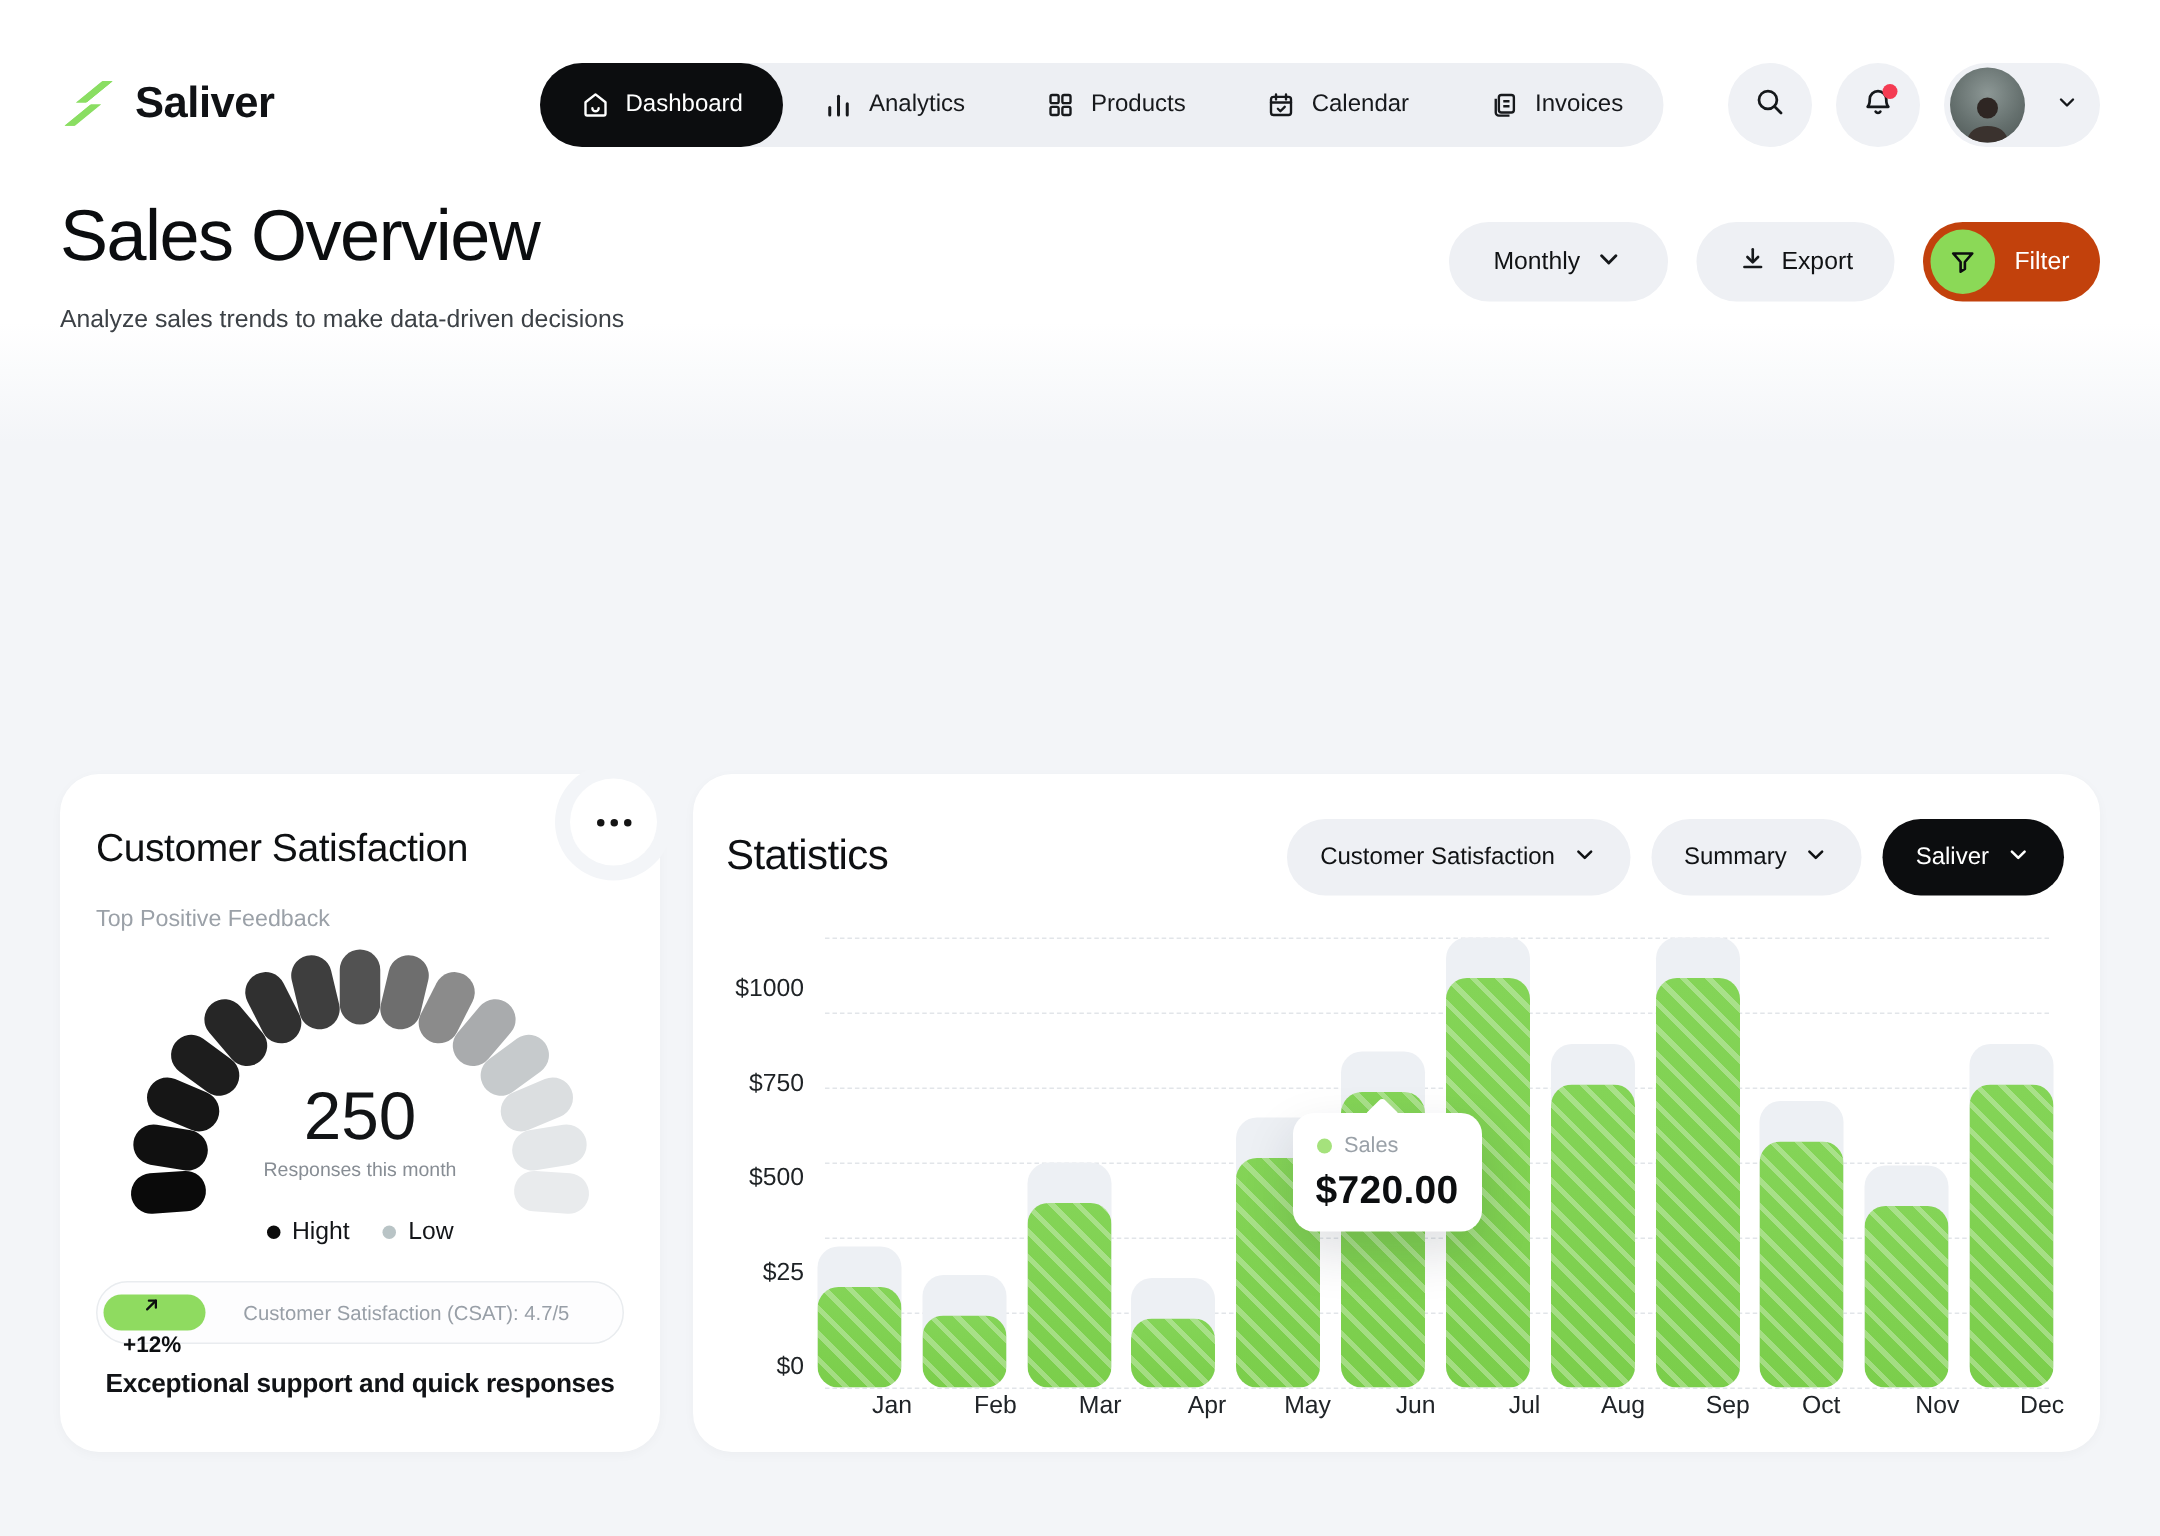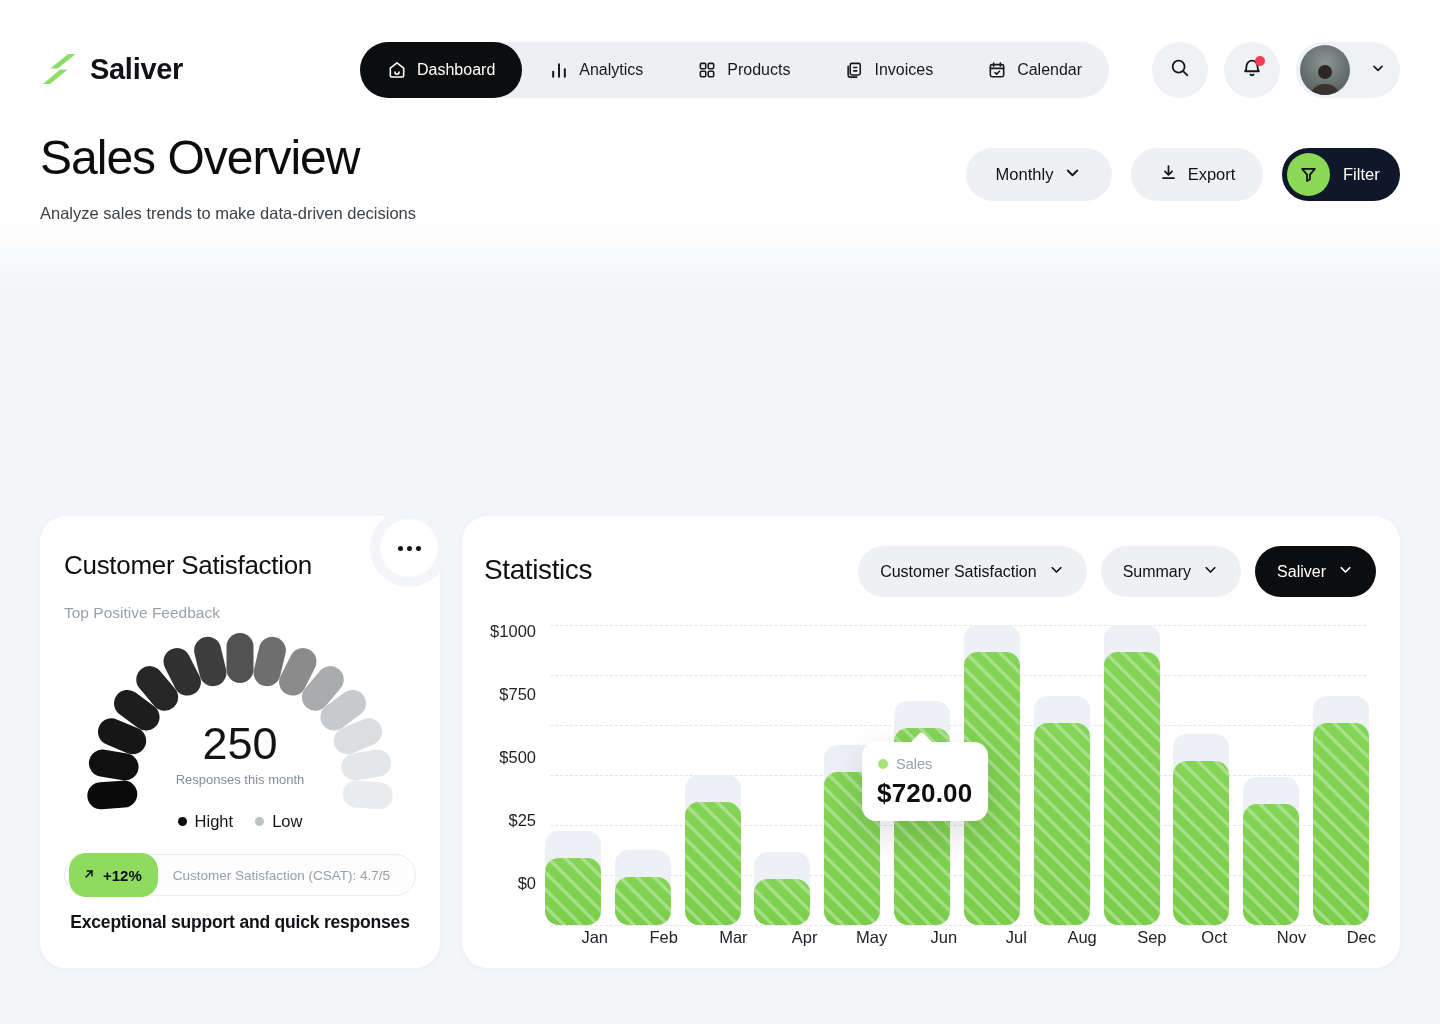--- a/index.html
+++ b/index.html
@@ -158,6 +158,16 @@
     </div>
     <div class="nav-item">
       <span class="icon">
+        <svg viewBox="0 0 24 24" fill="none" stroke="currentColor" stroke-width="1.9" stroke-linejoin="round" stroke-linecap="round">
+          <rect x="4" y="5.5" width="16" height="14.5" rx="2"></rect>
+          <path d="M8 3.5v4M16 3.5v4M4 10h16"></path>
+          <path d="M9.5 15l2 2 3.5-3.5"></path>
+        </svg>
+      </span>
+      <span>Calendar</span>
+    </div>
+    <div class="nav-item">
+      <span class="icon">
         <svg viewBox="0 0 24 24" fill="none" stroke="currentColor" stroke-width="1.9" stroke-linejoin="round">
           <rect x="7.5" y="4" width="12" height="14" rx="2"></rect>
           <path d="M5 7v11a2.5 2.5 0 0 0 2.5 2.5H16"></path>
@@ -165,16 +175,6 @@
         </svg>
       </span>
       <span>Invoices</span>
-    </div>
-    <div class="nav-item">
-      <span class="icon">
-        <svg viewBox="0 0 24 24" fill="none" stroke="currentColor" stroke-width="1.9" stroke-linejoin="round" stroke-linecap="round">
-          <rect x="4" y="5.5" width="16" height="14.5" rx="2"></rect>
-          <path d="M8 3.5v4M16 3.5v4M4 10h16"></path>
-          <path d="M9.5 15l2 2 3.5-3.5"></path>
-        </svg>
-      </span>
-      <span>Calendar</span>
     </div>
   </nav>
 

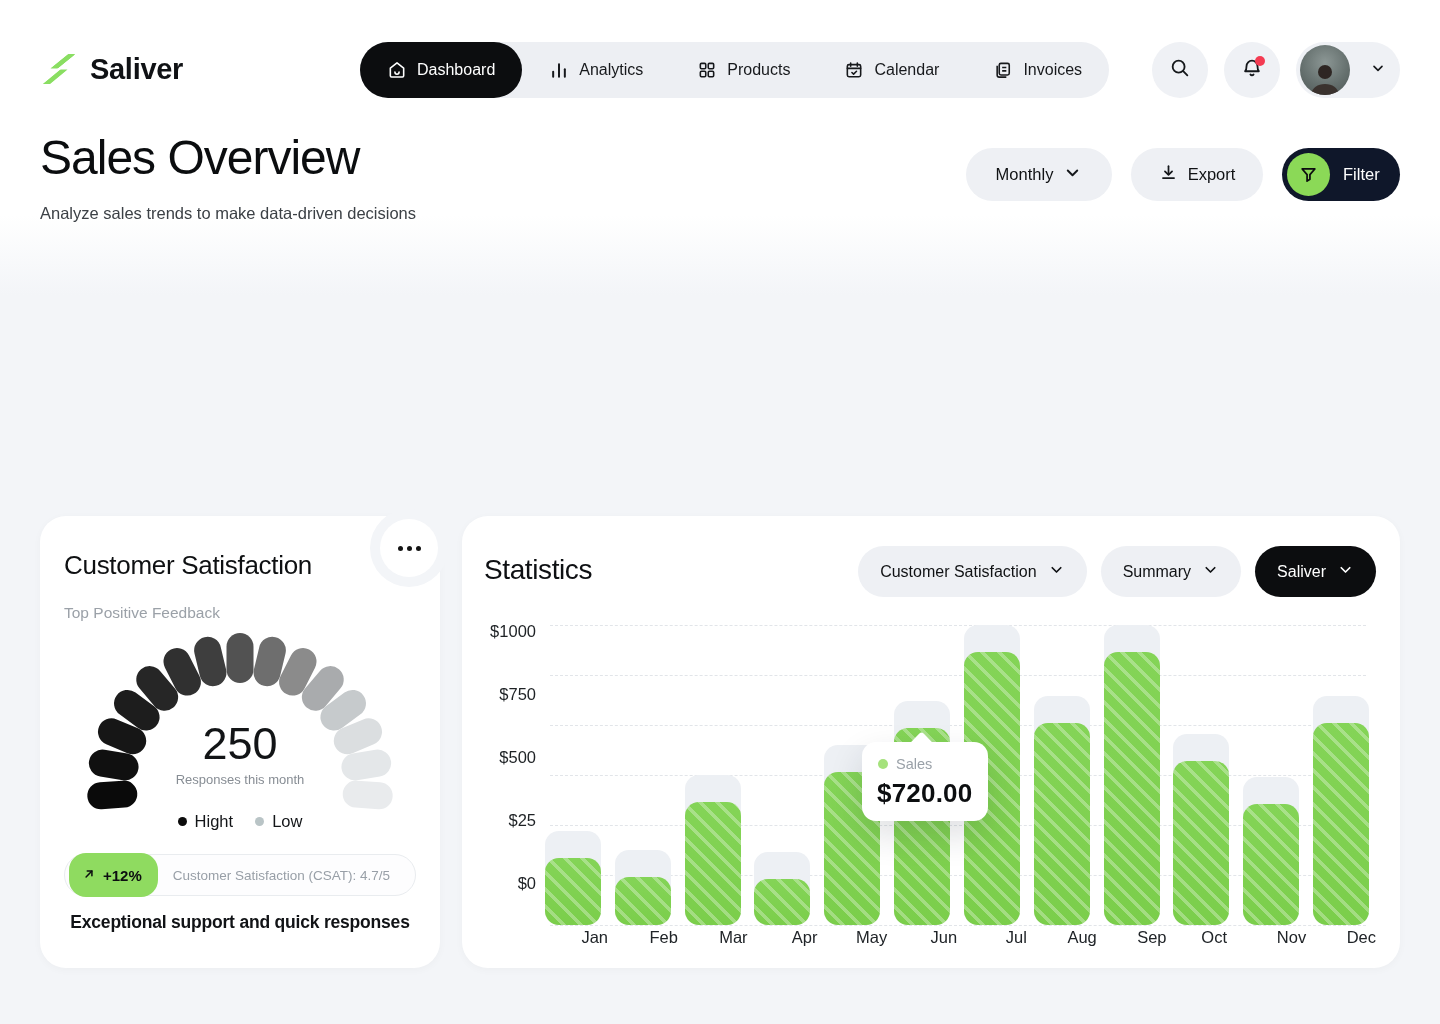--- a/index.html
+++ b/index.html
@@ -46,7 +46,7 @@
   .pill-btn svg { width:19px; height:19px; }
   .btn-monthly { width:146px; }
   .btn-export { width:132px; }
-  .btn-filter { width:118px; background:#0f172a; color:#ffffff; justify-content:flex-start;
+  .btn-filter { width:118px; background:#c2410c; color:#ffffff; justify-content:flex-start;
     padding:0 0 0 5px; gap:13px; }
   .filter-circle { width:43px; height:43px; border-radius:50%; background:#8bd957;
     display:flex; align-items:center; justify-content:center; }

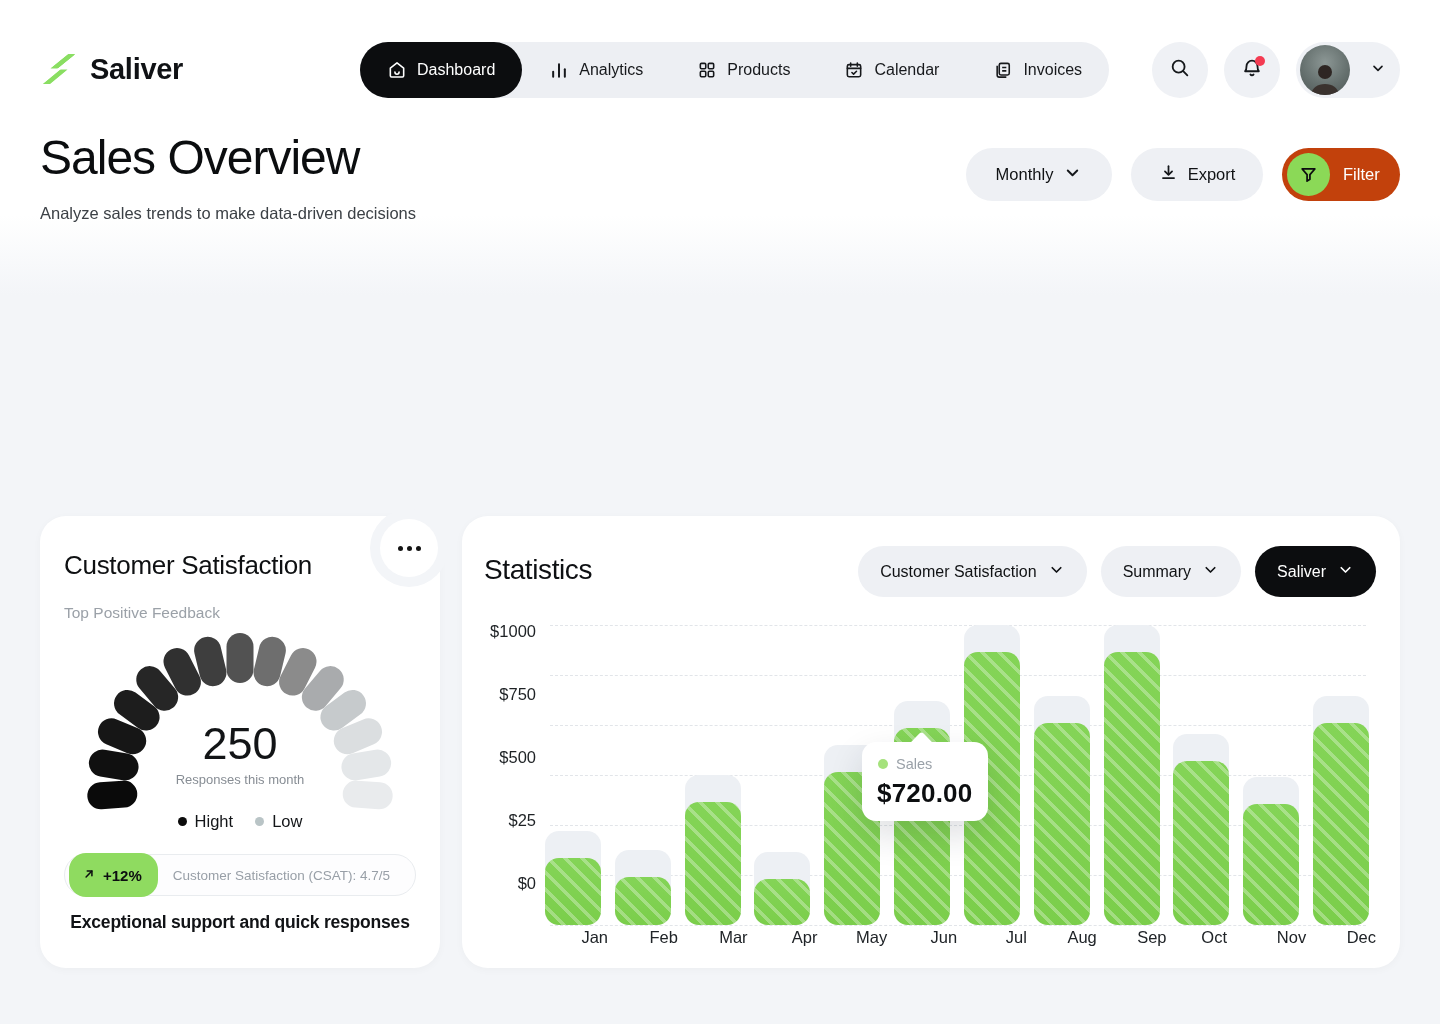--- a/index.html
+++ b/index.html
@@ -91,7 +91,7 @@
 
   .chart-area { left:0; top:0; width:938px; height:452px; }
   .gridline { position:absolute; left:88px; width:816px; border-top:1.6px dashed #e2e5e9; }
-  .ytick { position:absolute; left:0; width:74px; text-align:right; font-size:16.5px; color:#1e2225; }
+  .ytick { position:absolute; left:0; width:74px; text-align:right; font-size:16.5px; color:#1e2225;margin-top:28px; }
   .month-label { position:absolute; top:412px; width:70px; text-align:right; font-size:16.5px; color:#202428; }
   .bar-track { position:absolute; width:56px; border-radius:14px; background:#edf0f4; bottom:43px; }
   .bar-green { position:absolute; width:56px; border-radius:14px; bottom:43px; cursor:pointer;

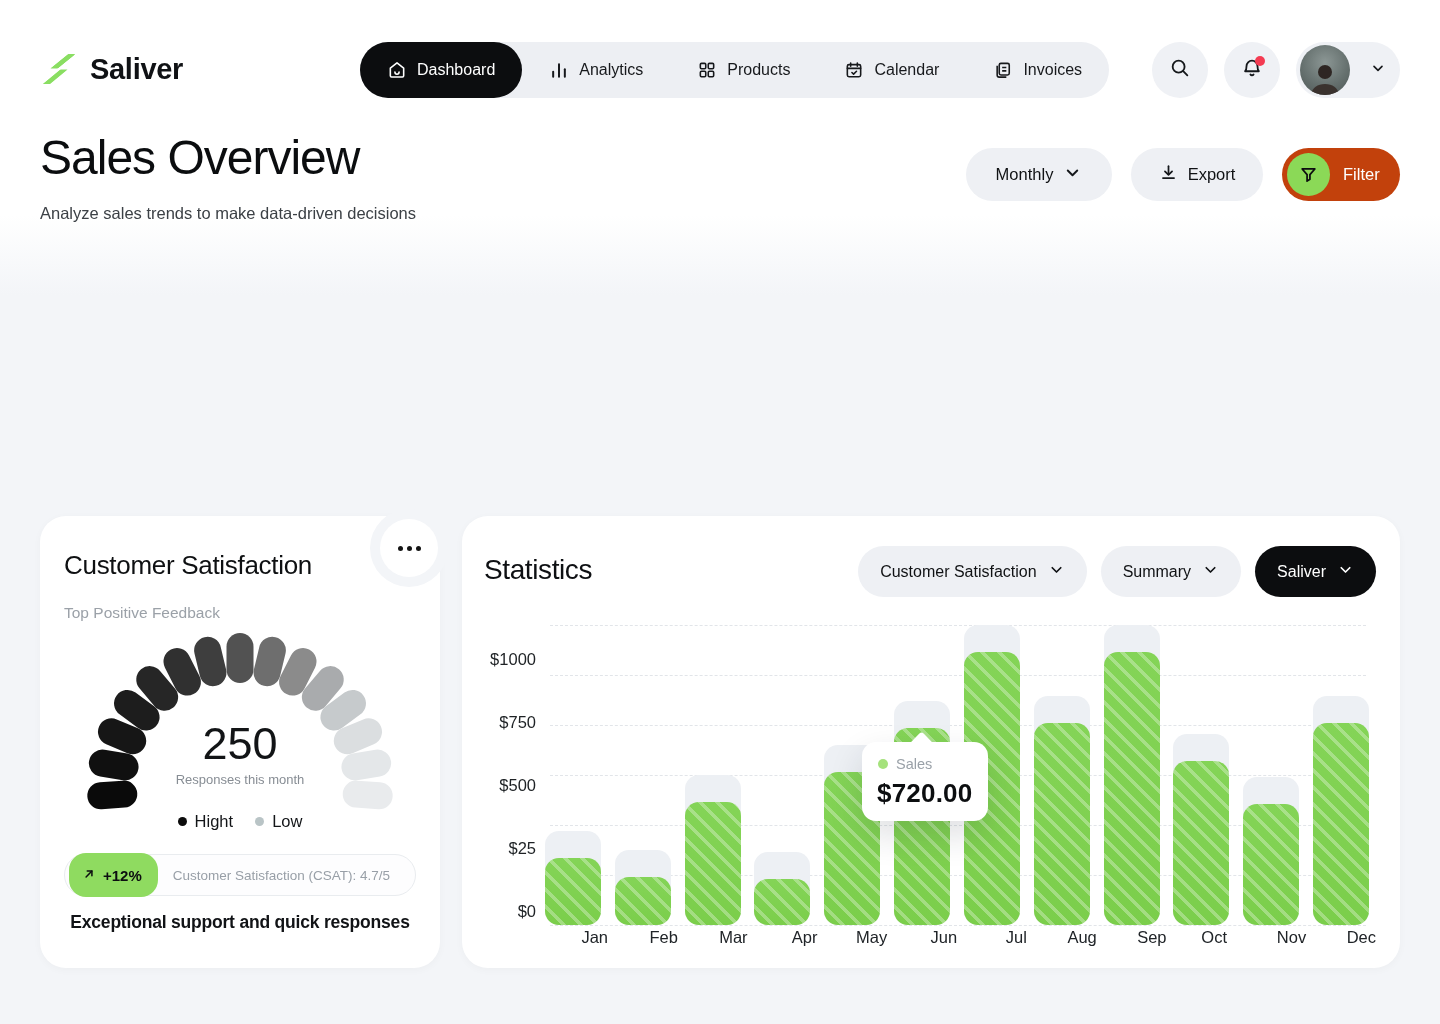--- a/index.html
+++ b/index.html
@@ -74,8 +74,8 @@
 
   .csat-pill { left:24px; top:338px; width:352px; height:42px; background:#fdfdfe;
     border:1px solid #e9ecef; border-radius:21px; display:flex; align-items:center; }
-  .delta-chip { margin-left:4px; height:44px; padding:0 16px 0 13px; border-radius:17px;
-    background:#8fdb60; display:flex; align-items:center; gap:7px; font-size:15px; font-weight:600; color:#0c0e10; }
+  .delta-chip { margin-left:4px; height:24px; padding:0 16px 0 13px; border-radius:17px;
+    background:#8fdb60; display:flex; align-items:center; gap:7px; font-size:15px; font-weight:600; color:#0c0e10;flex-direction:column; }
   .delta-chip svg { width:14px; height:14px; }
   .csat-text { flex:1; text-align:center; font-size:13.5px; color:#989fa7; padding-right:10px; }
   .cs-statement { left:0; top:396px; width:100%; text-align:center; font-size:17.5px;

